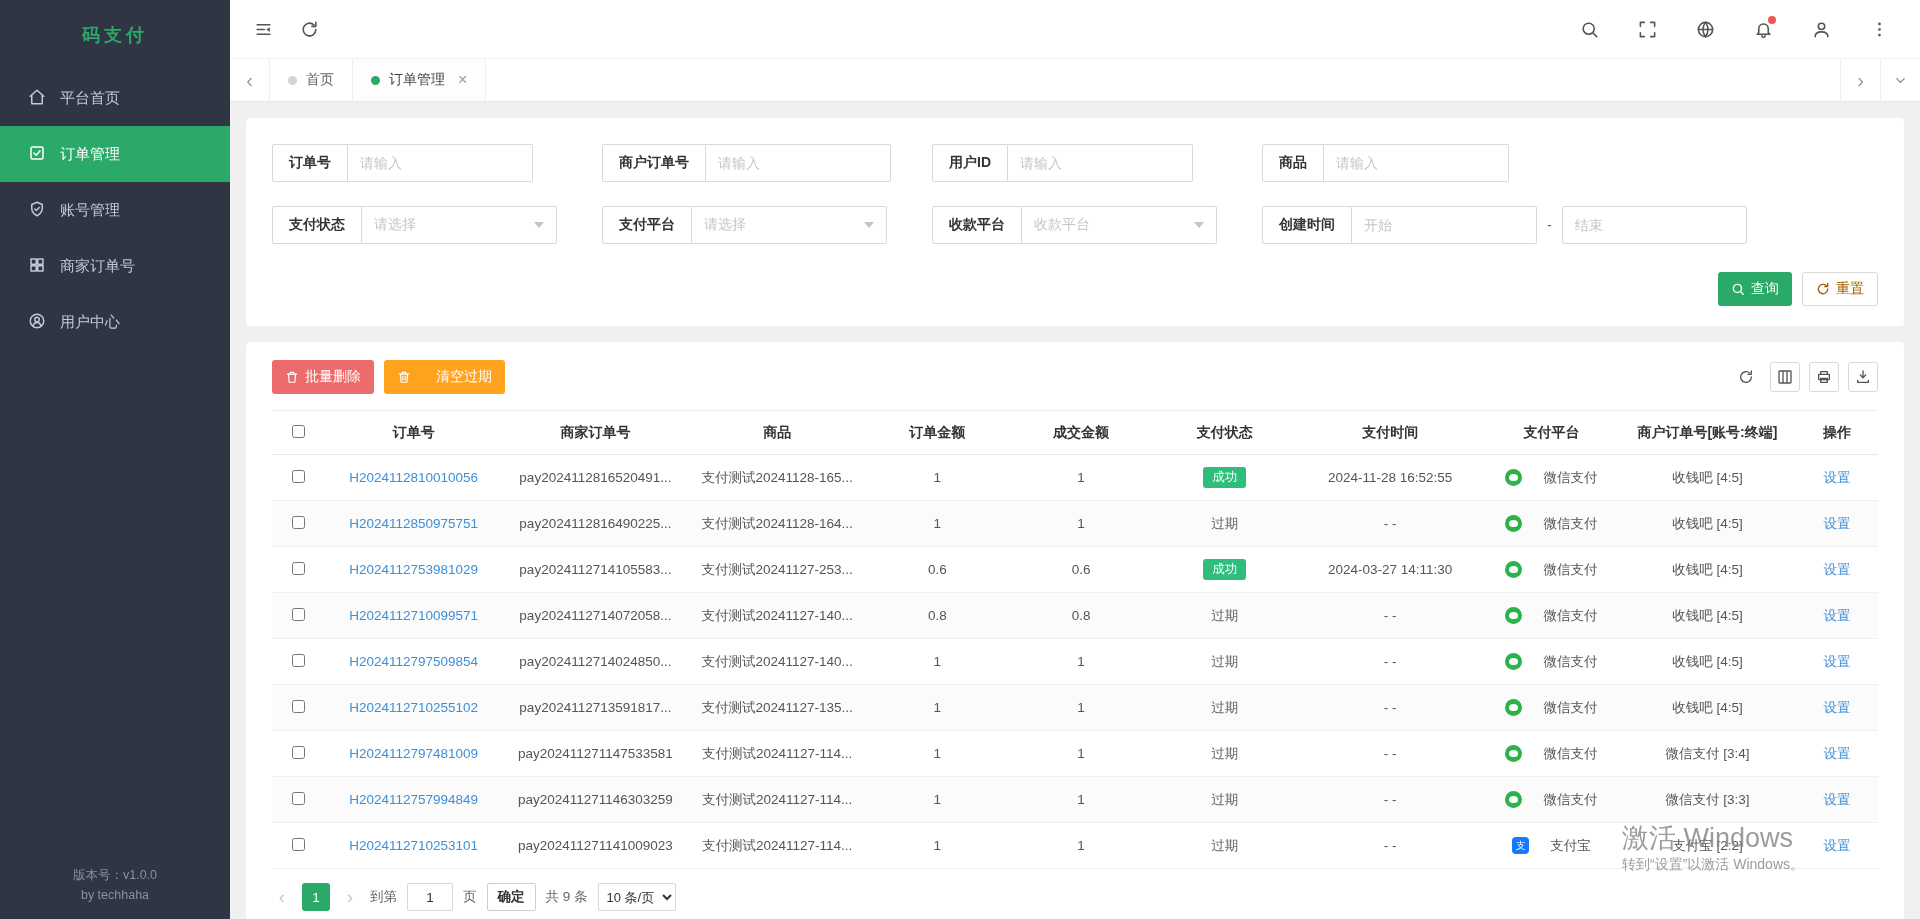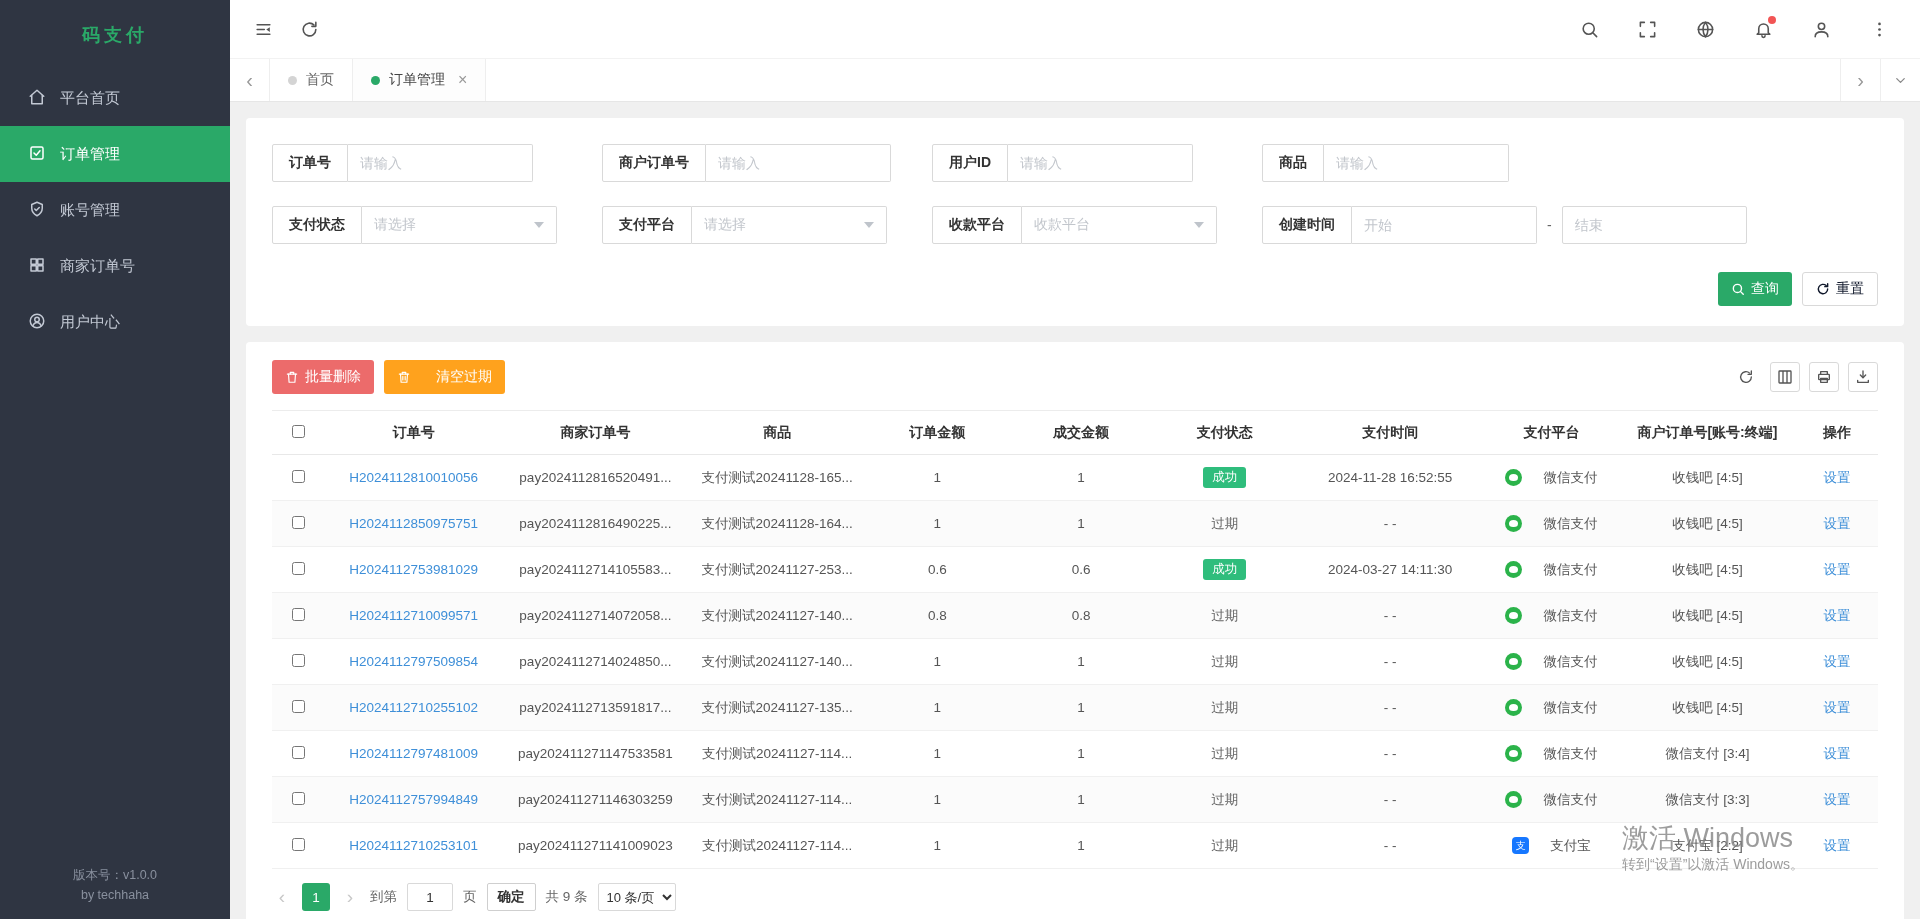--- a/index.html
+++ b/index.html
@@ -54,7 +54,7 @@
   .btn { display:inline-flex; align-items:center; gap:6px; height:34px; padding:0 13px; border:none; border-radius:3px; font-size:14px; cursor:pointer; font-family:inherit; }
   .btn svg { width:14px; height:14px; }
   .btn-green { background:var(--primary-green,#2aa968); color:#fff; }
-  .btn-plain { background:#fff; border:1px solid #d9d9d9; color:#0f172a; }
+  .btn-plain { background:#fff; border:1px solid #d9d9d9; color:#a16207; }
   .btn-red { background:var(--red,#ec6b6b); color:#fff; }
   .btn-orange { background:var(--orange,#ffa21d); color:#fff;gap:25px; }
 

